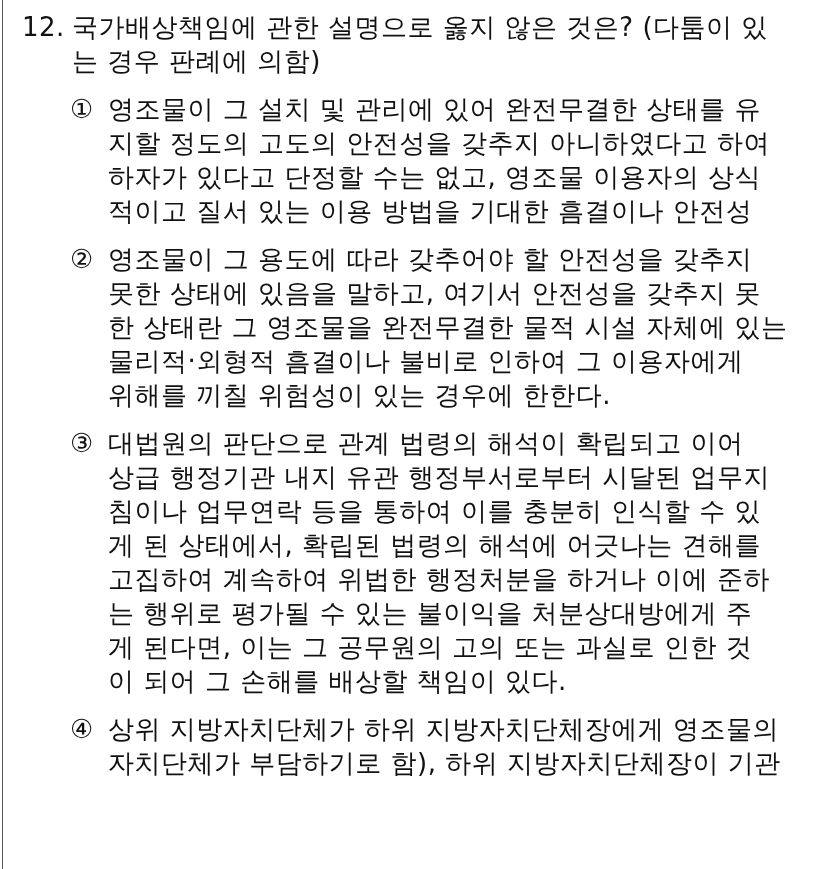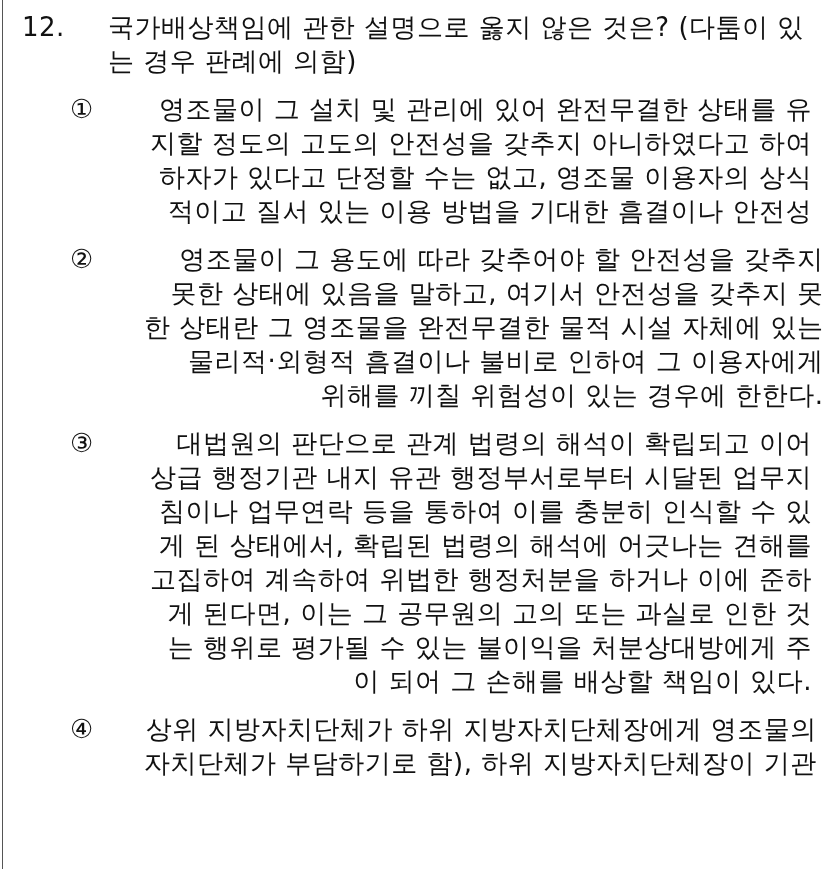--- a/index.html
+++ b/index.html
@@ -23,7 +23,7 @@
   .opt { display: flex; margin-bottom: 14px; }
   .opt-mark { width: 38px; flex: 0 0 38px; }
   .opt-text { flex: 1; text-align: right; }
-  .line { display: block; white-space: nowrap; margin-left: 36px; }
+  .line { display: block; white-space: nowrap; }
 </style>
 </head>
 <body>

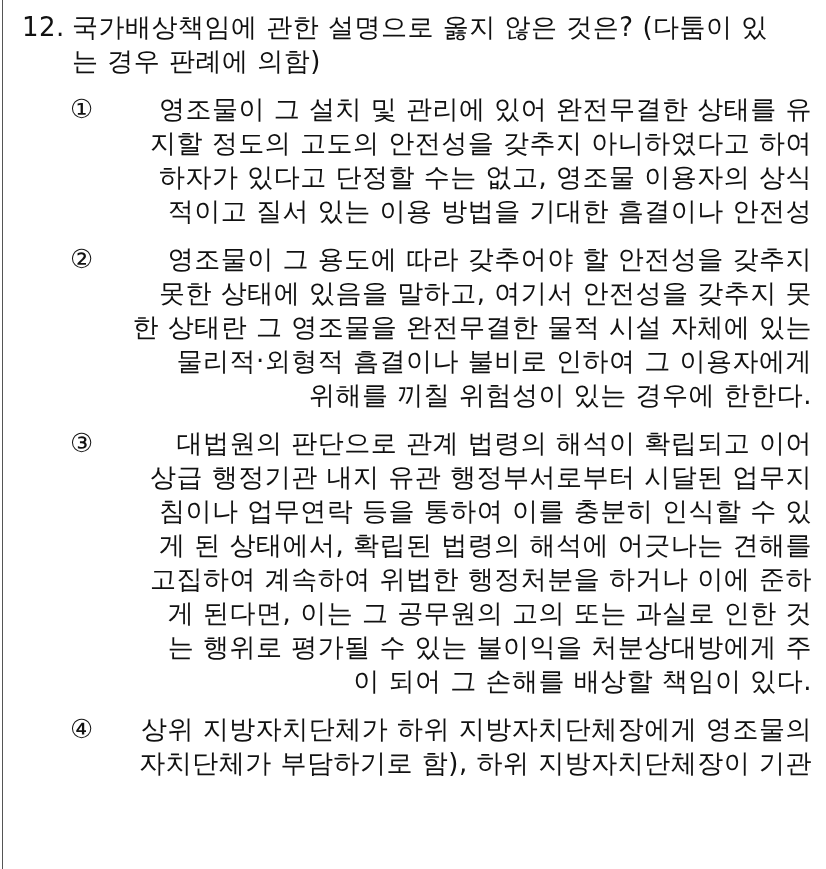--- a/index.html
+++ b/index.html
@@ -22,7 +22,7 @@
   .opts { margin-top: 14px; padding-left: 48px; }
   .opt { display: flex; margin-bottom: 14px; }
   .opt-mark { width: 38px; flex: 0 0 38px; }
-  .opt-text { flex: 1; text-align: right; }
+  .opt-text { flex: 1; }
   .line { display: block; white-space: nowrap; }
 </style>
 </head>

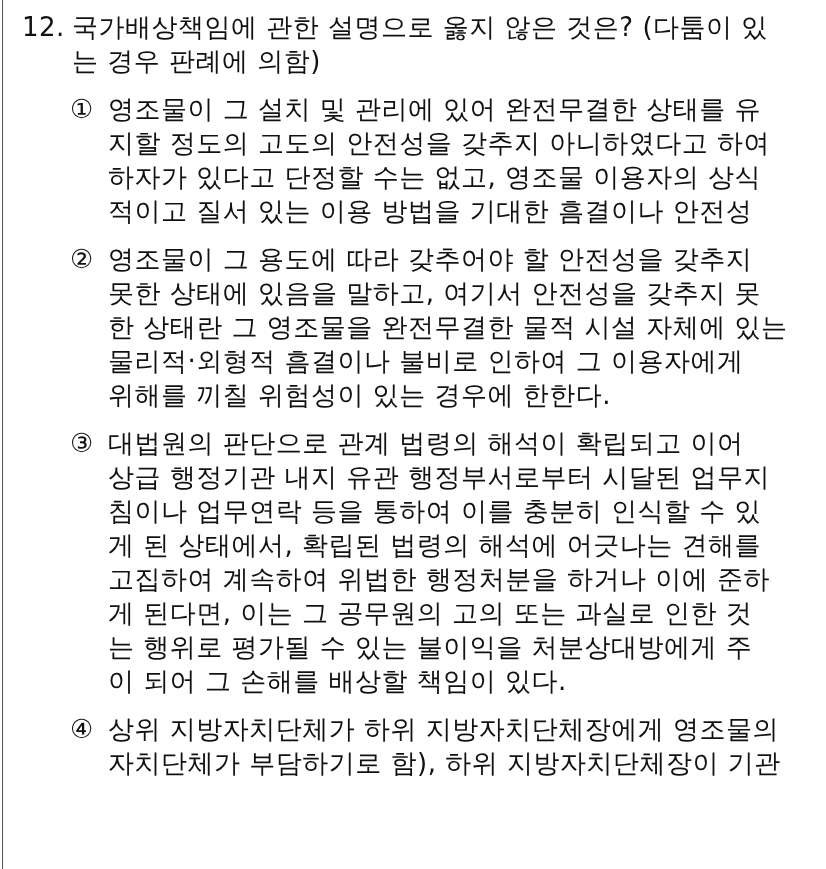--- a/index.html
+++ b/index.html
@@ -69,8 +69,8 @@
         <span class="line">침이나 업무연락 등을 통하여 이를 충분히 인식할 수 있</span>
         <span class="line">게 된 상태에서, 확립된 법령의 해석에 어긋나는 견해를</span>
         <span class="line">고집하여 계속하여 위법한 행정처분을 하거나 이에 준하</span>
+        <span class="line">는 행위로 평가될 수 있는 불이익을 처분상대방에게 주</span>
         <span class="line">게 된다면, 이는 그 공무원의 고의 또는 과실로 인한 것</span>
-        <span class="line">는 행위로 평가될 수 있는 불이익을 처분상대방에게 주</span>
         <span class="line">이 되어 그 손해를 배상할 책임이 있다.</span>
       </span>
     </div>

